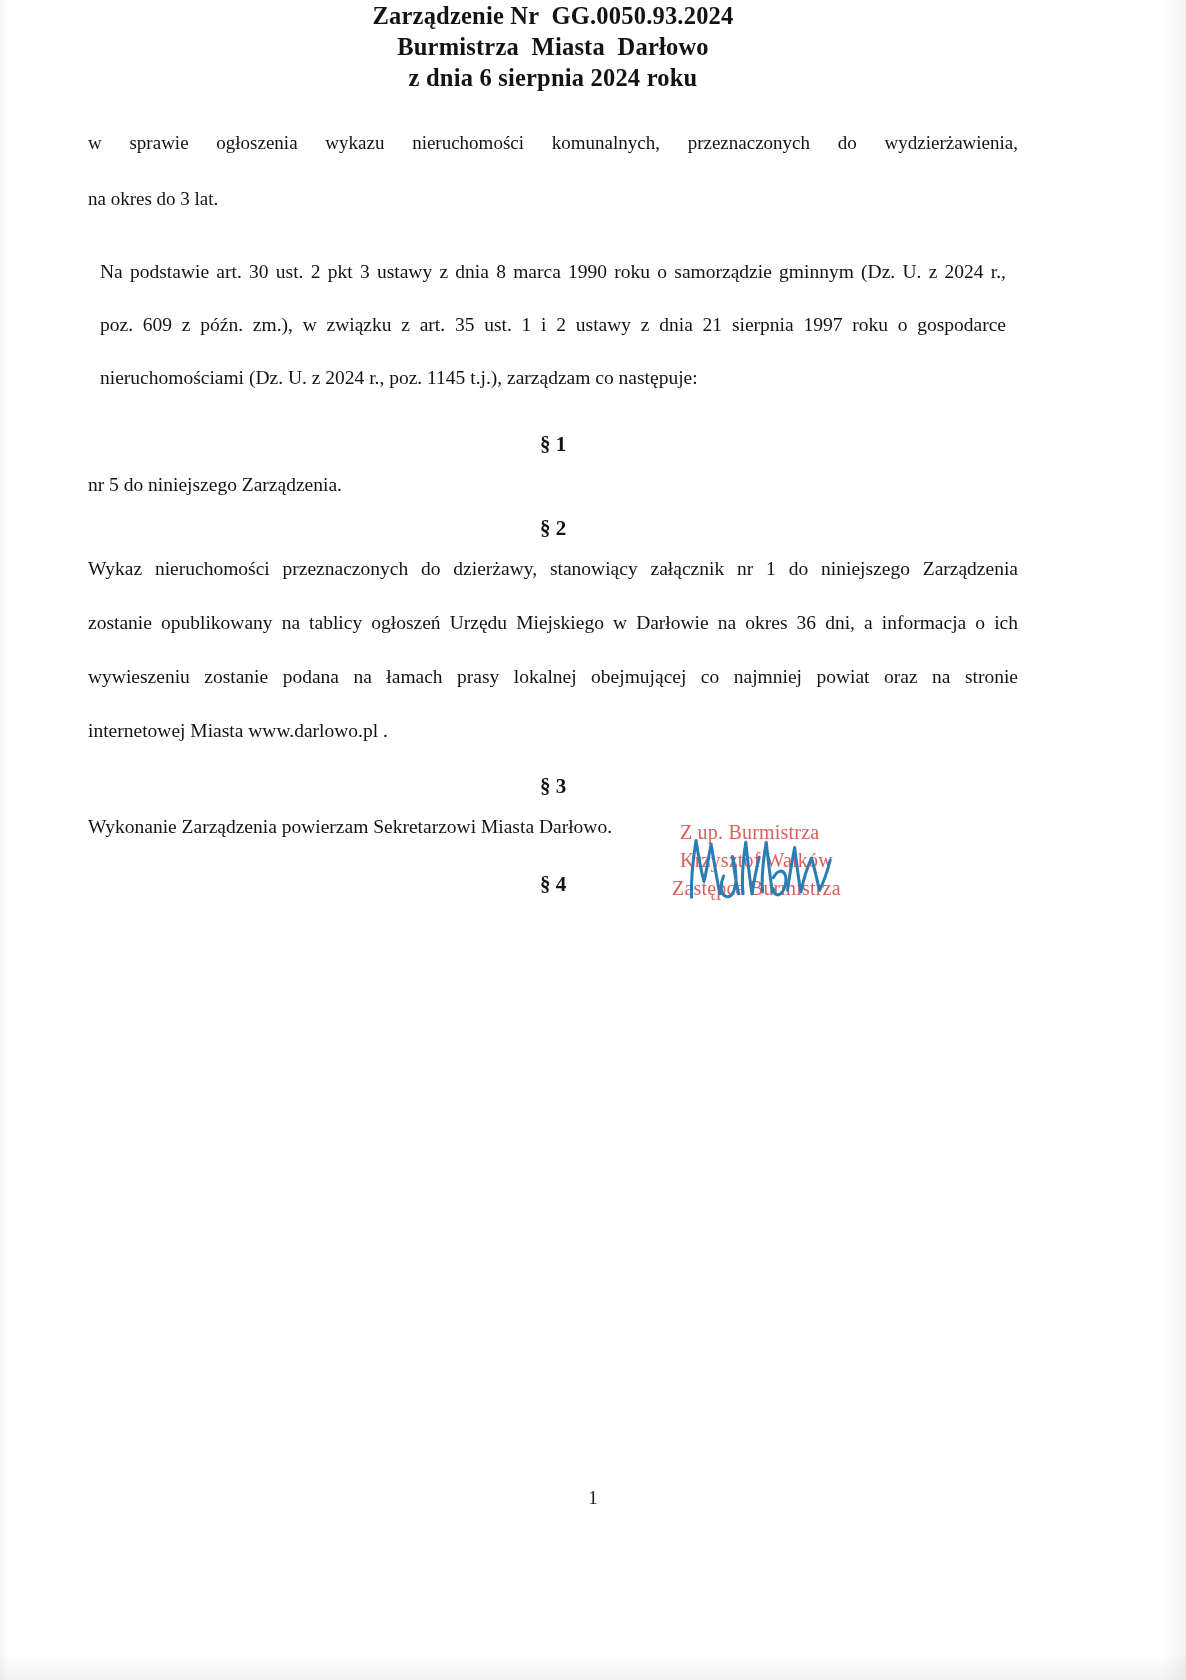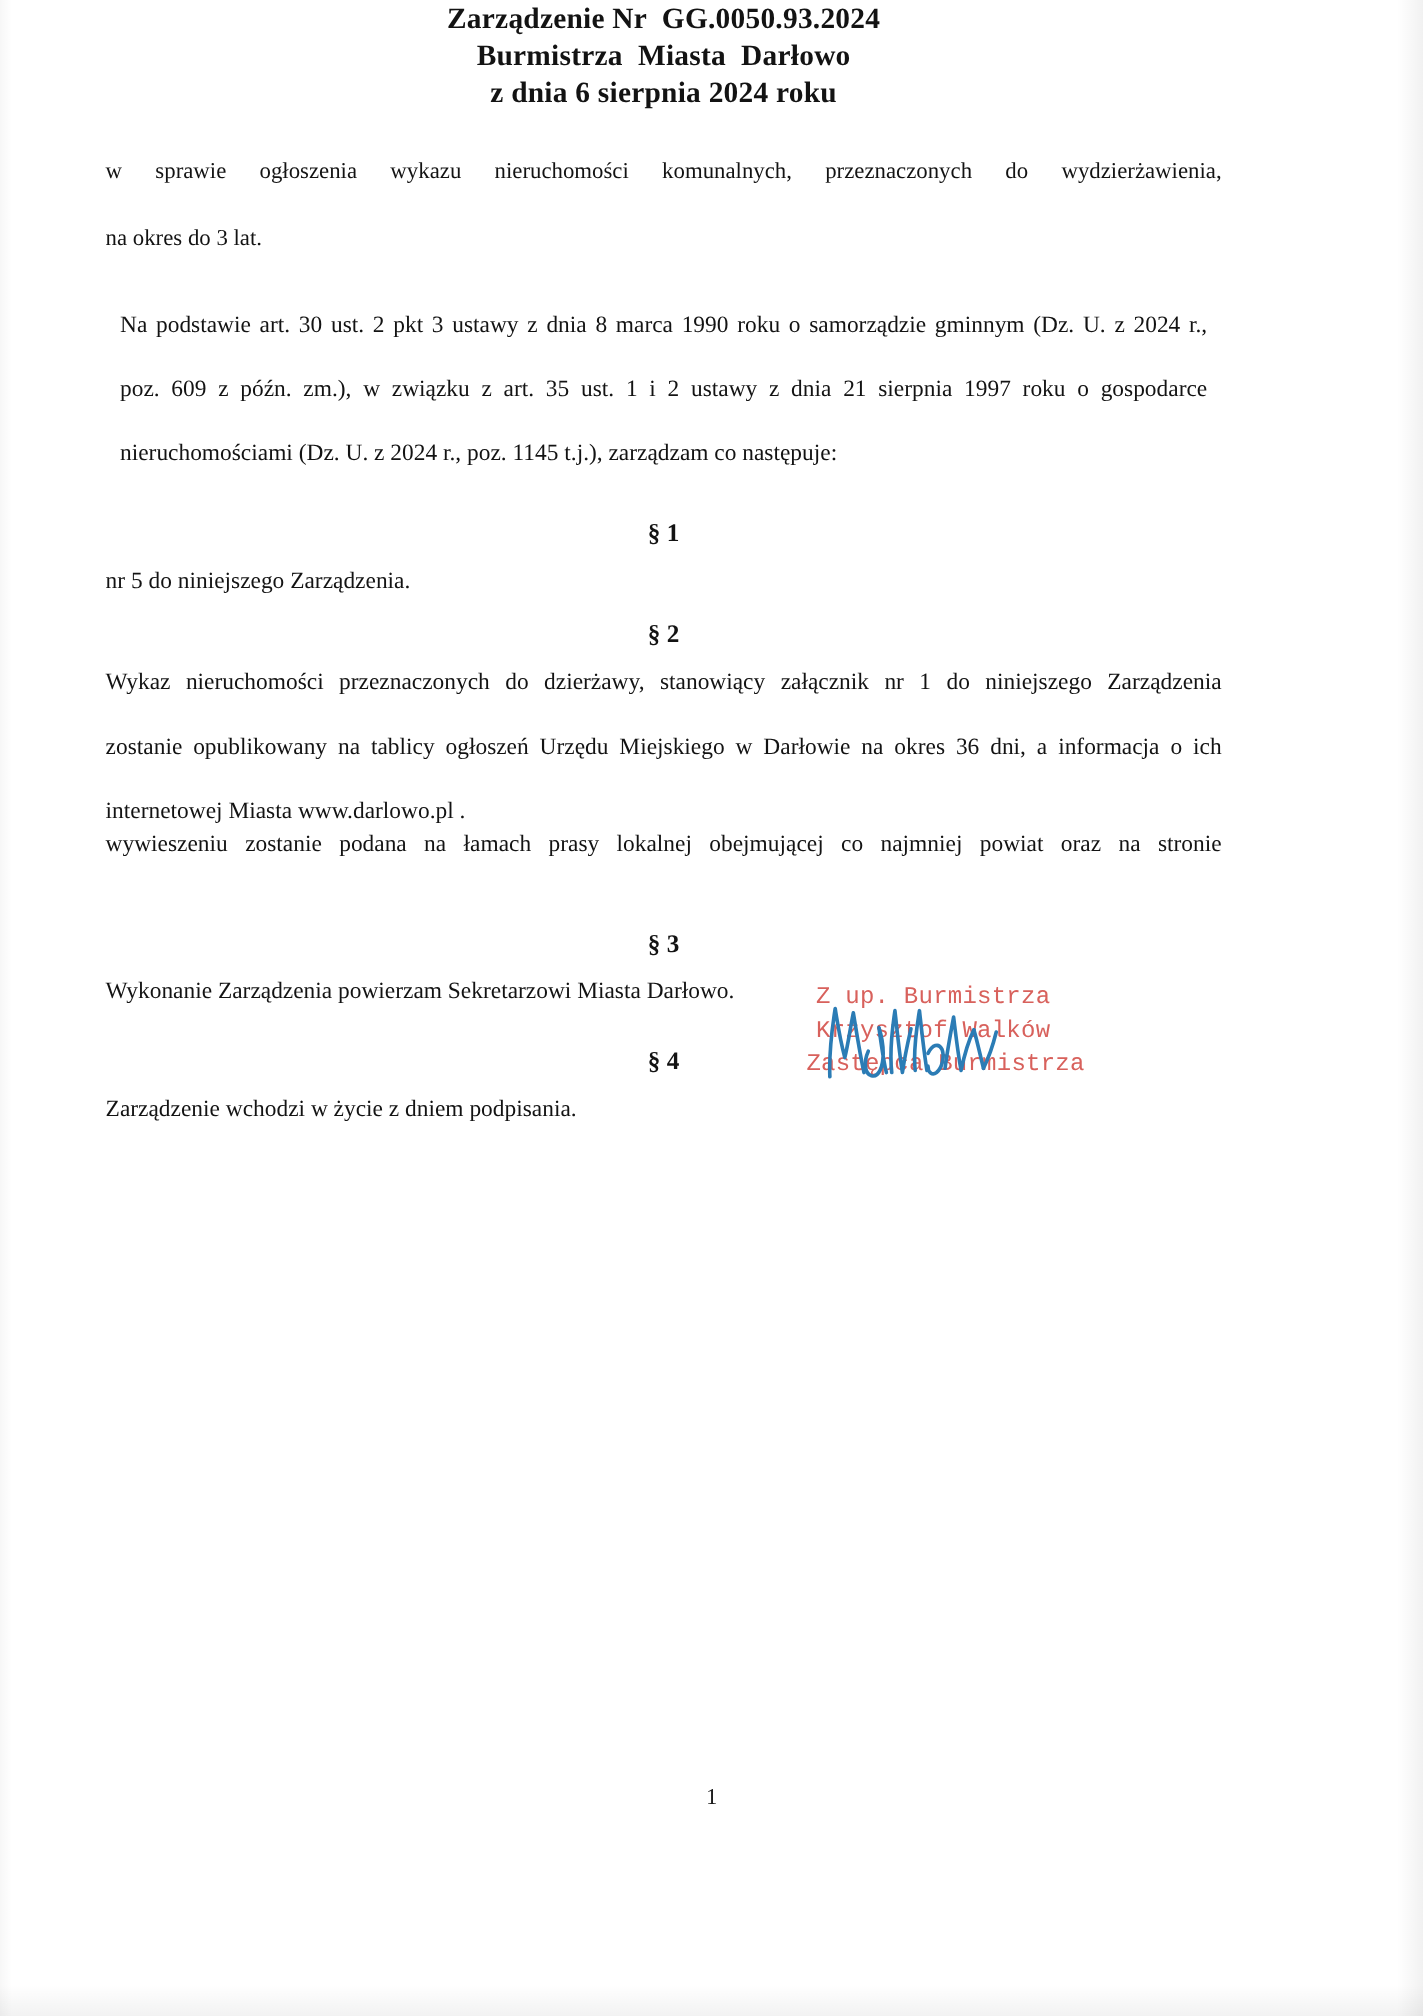--- a/index.html
+++ b/index.html
@@ -198,8 +198,8 @@
     <p class="body-para">
       <span class="ln j">Wykaz nieruchomości przeznaczonych do dzierżawy, stanowiący załącznik nr 1 do niniejszego Zarządzenia</span>
       <span class="ln j">zostanie opublikowany na tablicy ogłoszeń Urzędu Miejskiego w Darłowie na okres 36 dni, a informacja o ich</span>
+      <span class="ln j">wywieszeniu  zostanie  podana  na  łamach  prasy  lokalnej  obejmującej  co  najmniej  powiat  oraz  na  stronie</span>
       <span class="ln">internetowej Miasta www.darlowo.pl .</span>
-      <span class="ln j">wywieszeniu  zostanie  podana  na  łamach  prasy  lokalnej  obejmującej  co  najmniej  powiat  oraz  na  stronie</span>
     </p>
 
     <h2 class="para-head h3">§ 3</h2>

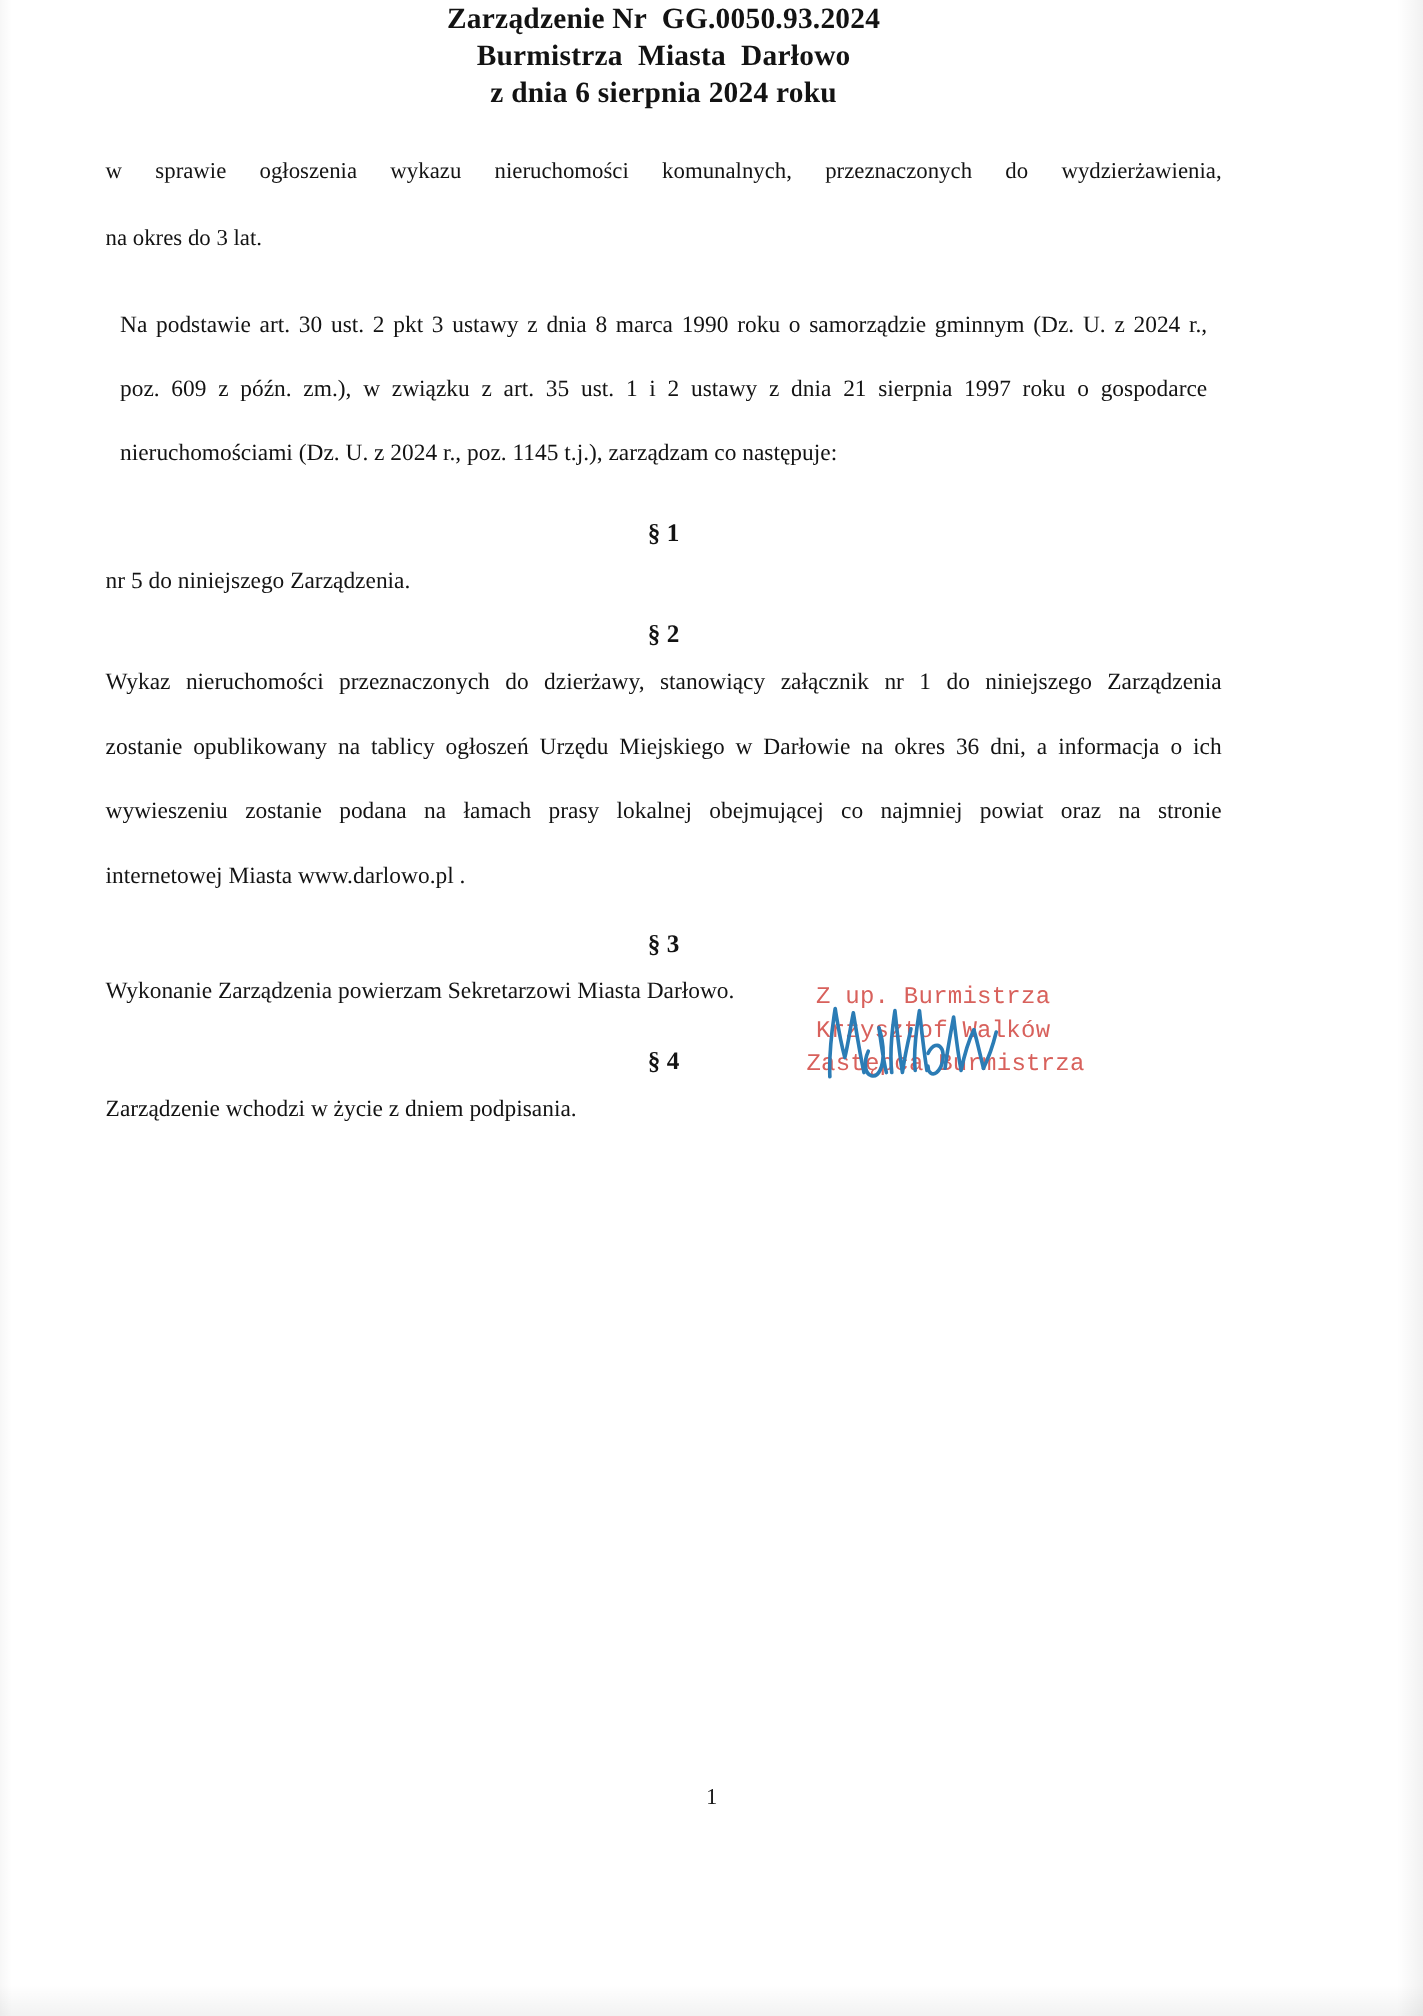--- a/index.html
+++ b/index.html
@@ -132,7 +132,7 @@
     top: 0;
     width: 230px;
     color: #d8615c;
-    font-family: Liberation Mono, monospace;
+    font-family: Liberation Serif, serif;
     font-size: 20px;
     line-height: 28px;
     letter-spacing: 0.2px;

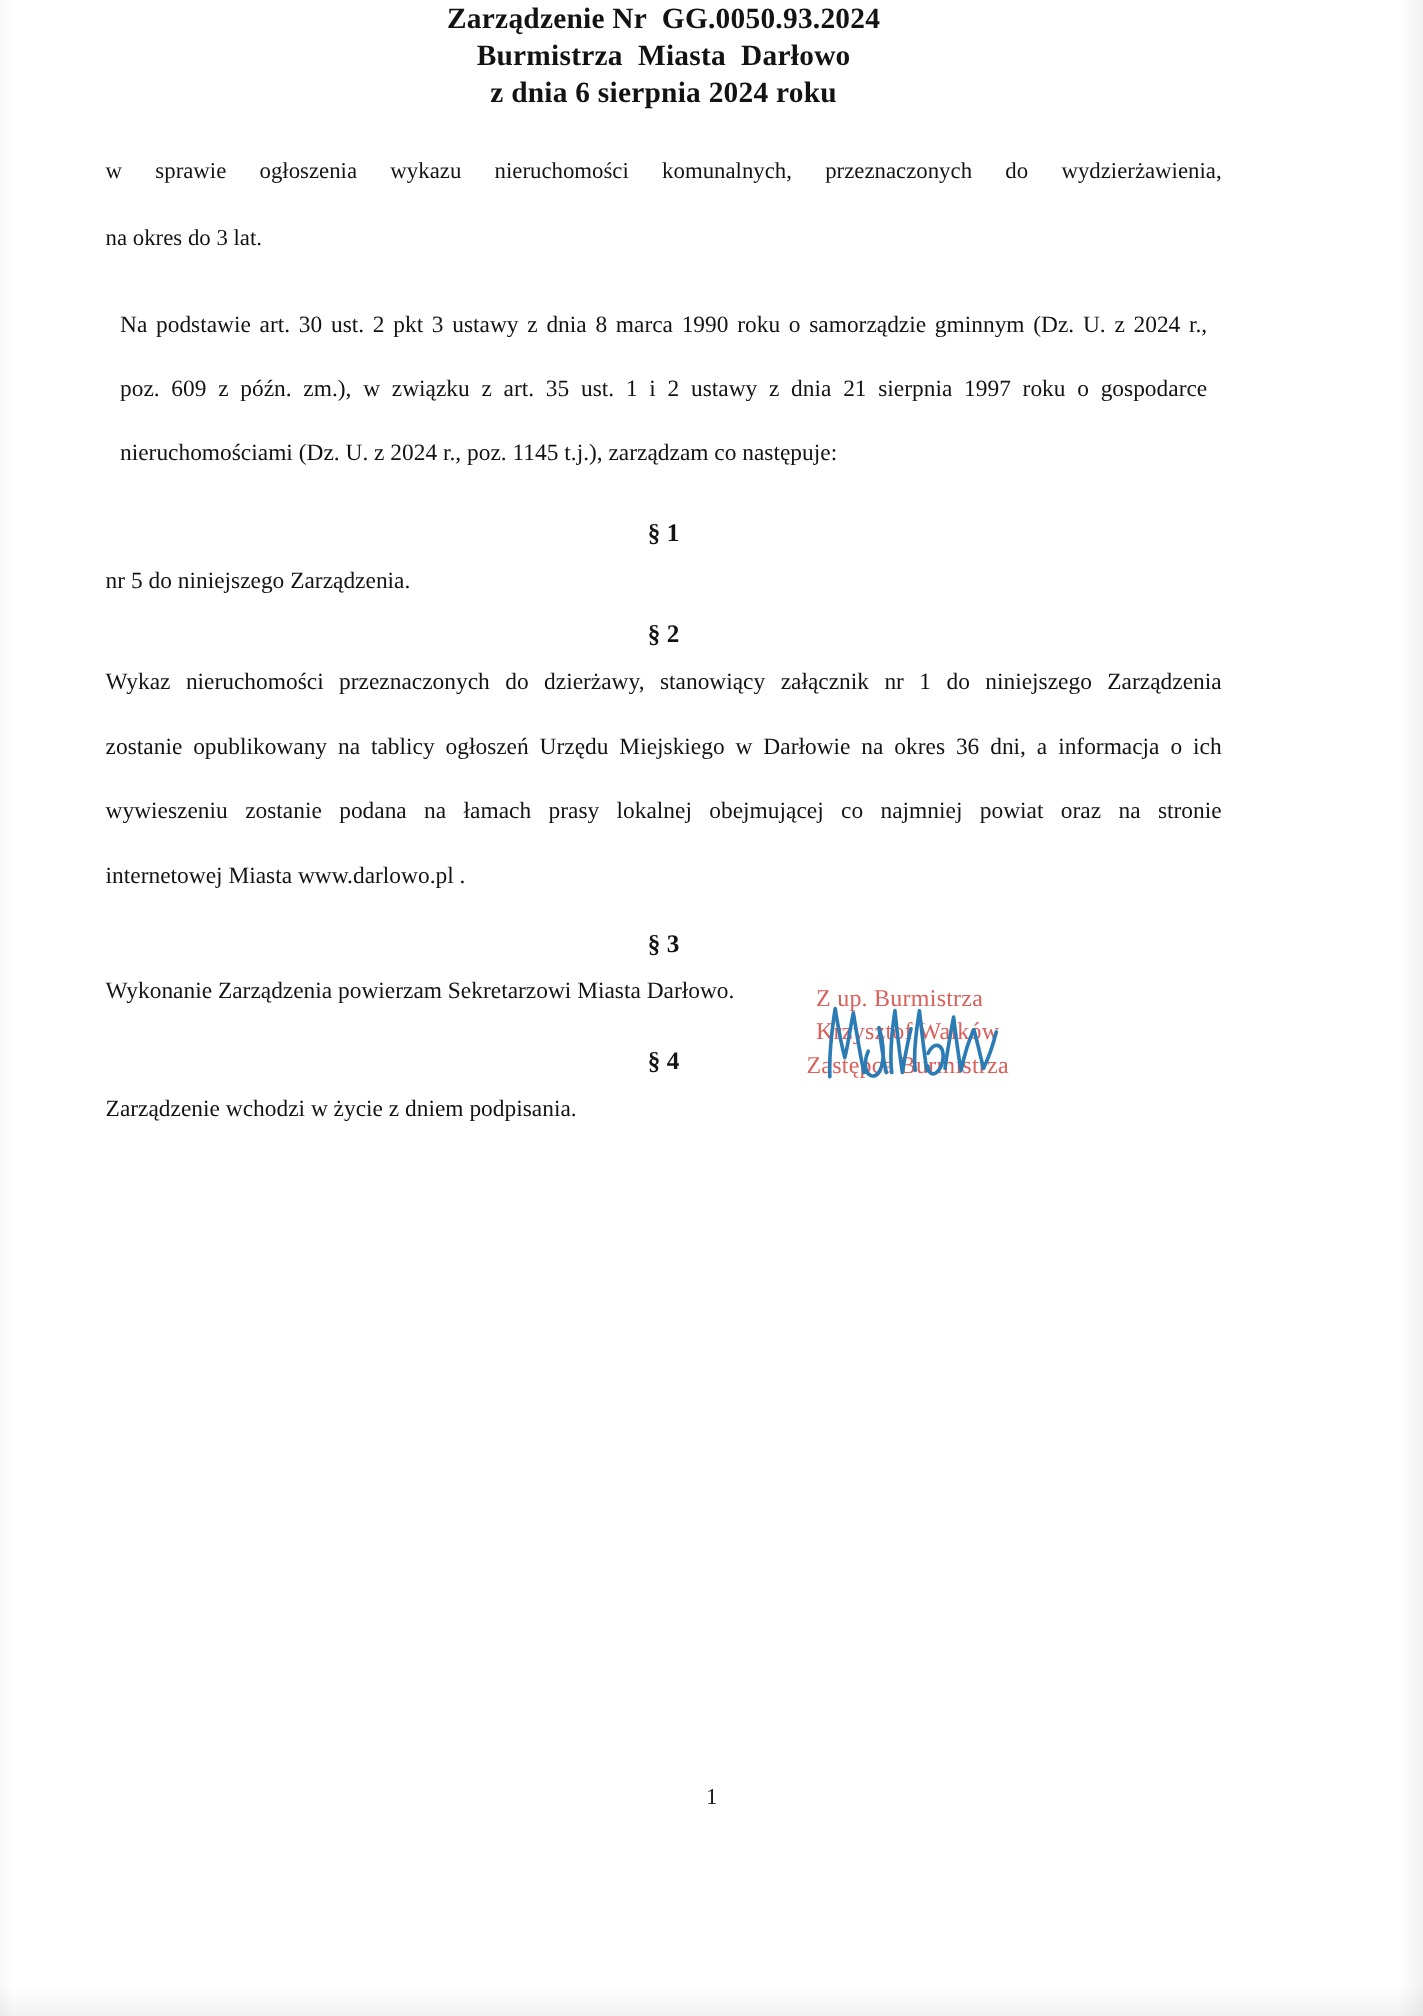--- a/index.html
+++ b/index.html
@@ -208,9 +208,6 @@
     </p>
 
     <h2 class="para-head h4">§ 4</h2>
-    <p class="body-para">
-      <span class="ln">Zarządzenie wchodzi w życie z dniem podpisania.</span>
-    </p>
 
   </div>
 

